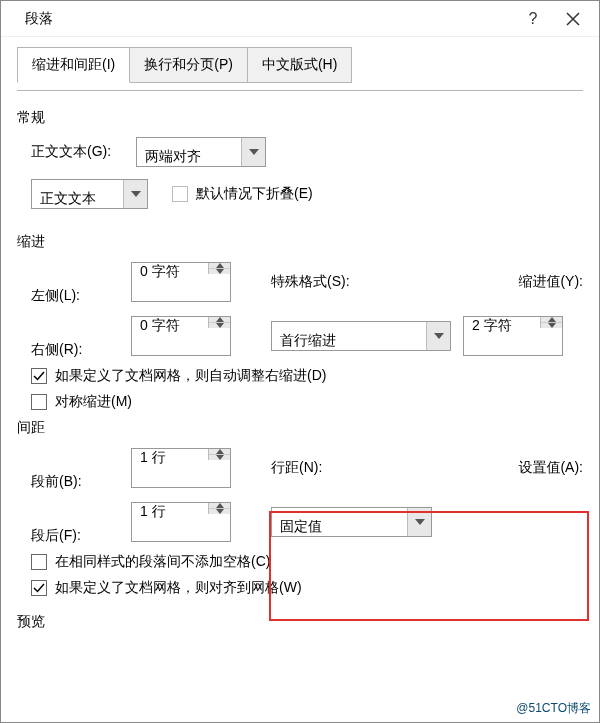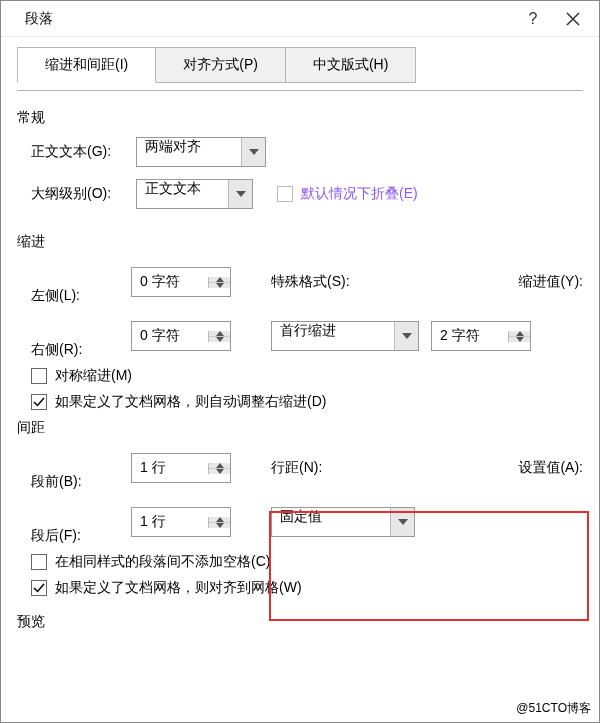--- a/index.html
+++ b/index.html
@@ -41,7 +41,7 @@
 
   .tabs { display: flex; margin-bottom: 8px; }
   .tab {
-    padding: 8px 27px;
+    padding: 8px 14px;
     border: 1px solid #b5b5b5;
     background: #f0f0f0;
     cursor: pointer;

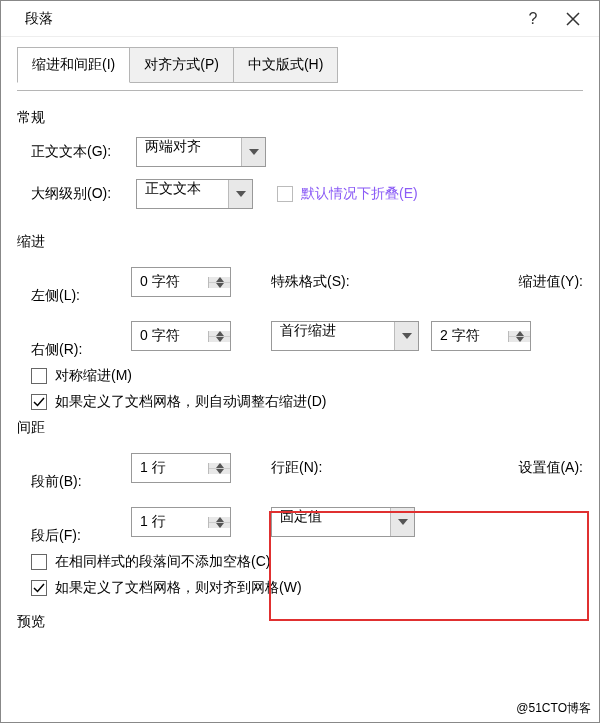--- a/index.html
+++ b/index.html
@@ -166,7 +166,7 @@
 
     <div class="tabs">
       <div class="tab active"><span>缩进和间距(I)</span></div>
-      <div class="tab"><span>对齐方式(P)</span></div>
+      <div class="tab"><span>换行和分页(P)</span></div>
       <div class="tab"><span>中文版式(H)</span></div>
     </div>
     <div class="tab-row-line"></div>

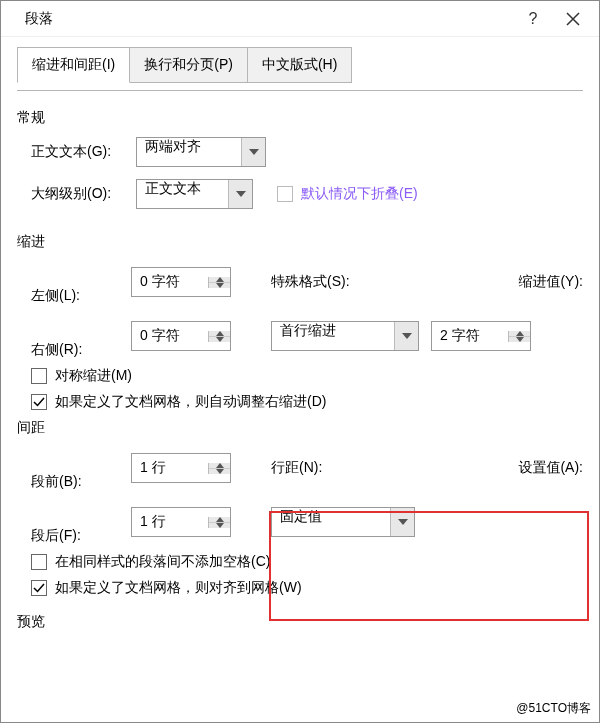--- a/index.html
+++ b/index.html
@@ -69,7 +69,7 @@
     border: 1px solid #999;
     background: #fff;
     display: flex;
-    align-items: flex-start;
+    align-items: flex-end;
     padding: 0 0 0 8px;
   }
   .select-text { flex: 1; font-size: 14px; }

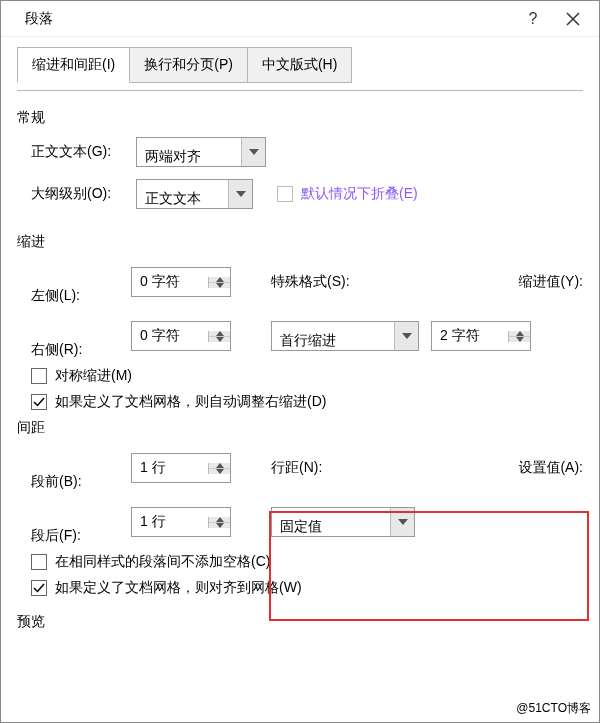--- a/index.html
+++ b/index.html
@@ -186,7 +186,6 @@
     </div>
 
     <div class="row">
-      <span class="label">大纲级别(O):</span>
       <div class="select" style="width:117px">
         <span class="select-text">正文文本</span>
         <div class="select-btn">

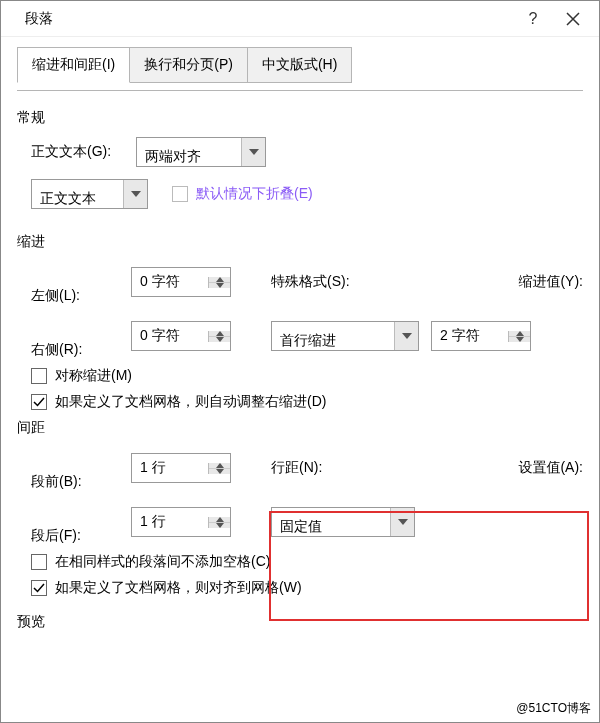--- a/index.html
+++ b/index.html
@@ -130,7 +130,7 @@
   }
   .cb.disabled { border-color: #bbb; }
   .cb svg { width: 12px; height: 12px; }
-  .cb-label.disabled { color: #8b5cf6; }
+  .cb-label.disabled { color: #000000; }
 
   .highlight-box {
     position: absolute;

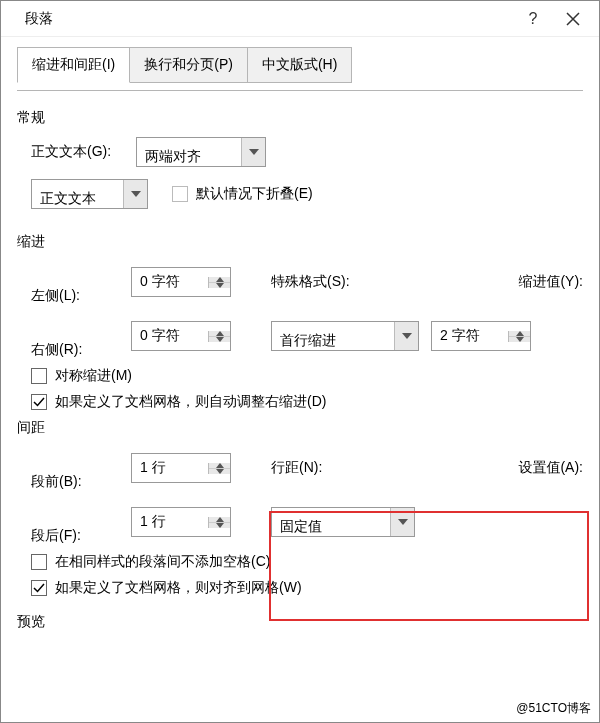--- a/index.html
+++ b/index.html
@@ -85,11 +85,11 @@
   .chev { width: 10px; height: 6px; }
 
   .spinbox {
-    height: 30px;
+    height: 40px;
     border: 1px solid #999;
     background: #fff;
     display: flex;
-    align-items: center;
+    align-items: flex-start;
   }
   .spinbox .spin-text {
     flex: 1;

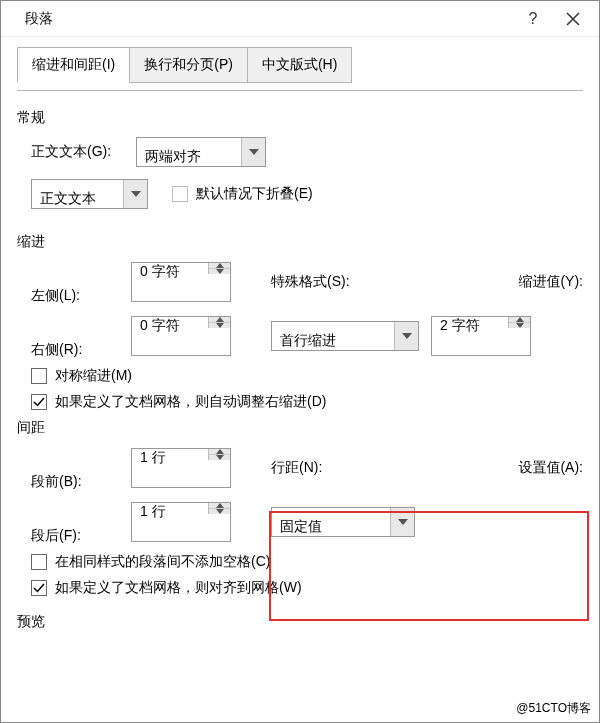--- a/index.html
+++ b/index.html
@@ -242,7 +242,7 @@
         </div>
       </div>
       <div style="width:40px"></div>
-      <div class="select" style="width:148px">
+      <div class="select" style="width:180px">
         <span class="select-text">首行缩进</span>
         <div class="select-btn">
           <svg class="chev" viewBox="0 0 10 6">

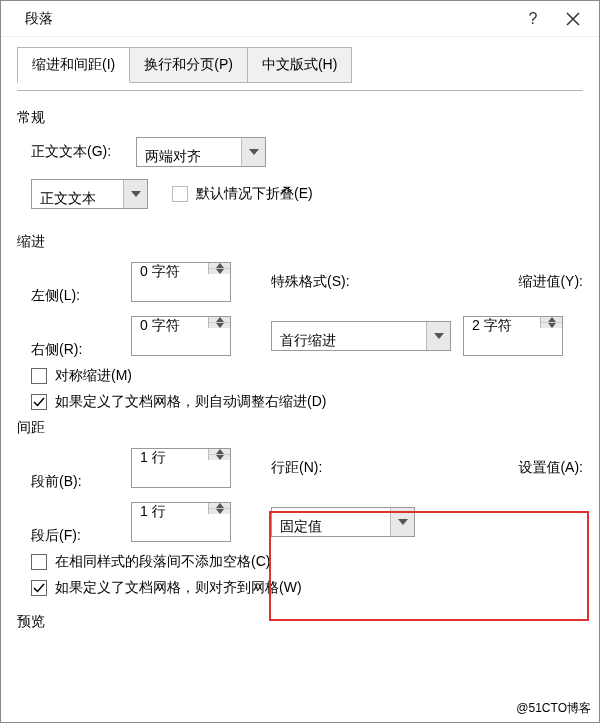--- a/index.html
+++ b/index.html
@@ -269,16 +269,16 @@
     </div>
 
     <div class="checkbox-row">
-      <div class="cb"></div>
-      <span>对称缩进(M)</span>
-    </div>
-    <div class="checkbox-row">
       <div class="cb">
         <svg viewBox="0 0 12 12">
             <path d="M1 6 L4.5 9.5 L11 2" stroke="#000" stroke-width="1.5" fill="none"></path>
           </svg>
       </div>
       <span>如果定义了文档网格，则自动调整右缩进(D)</span>
+    </div>
+    <div class="checkbox-row">
+      <div class="cb"></div>
+      <span>对称缩进(M)</span>
     </div>
 
     <div class="section-title" style="margin-top:1px">间距</div>

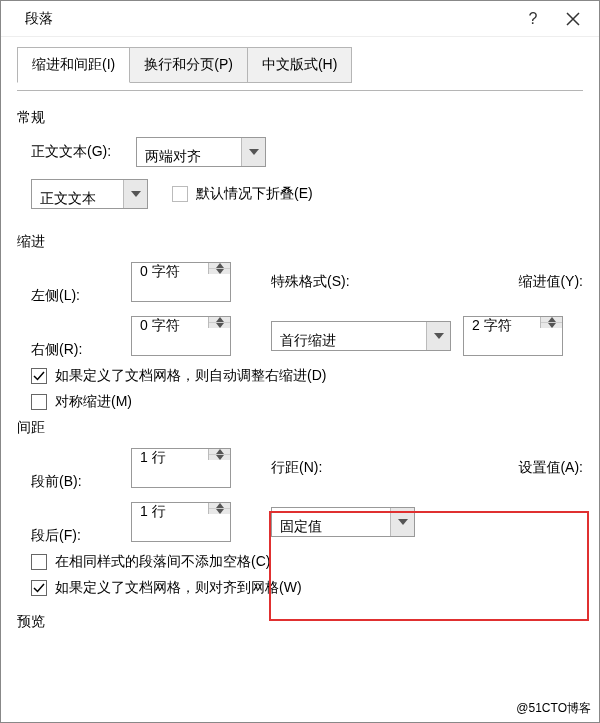--- a/index.html
+++ b/index.html
@@ -324,7 +324,7 @@
         </div>
       </div>
       <div style="width:40px"></div>
-      <div class="select" style="width:144px">
+      <div class="select" style="width:161px">
         <span class="select-text">固定值</span>
         <div class="select-btn">
           <svg class="chev" viewBox="0 0 10 6">

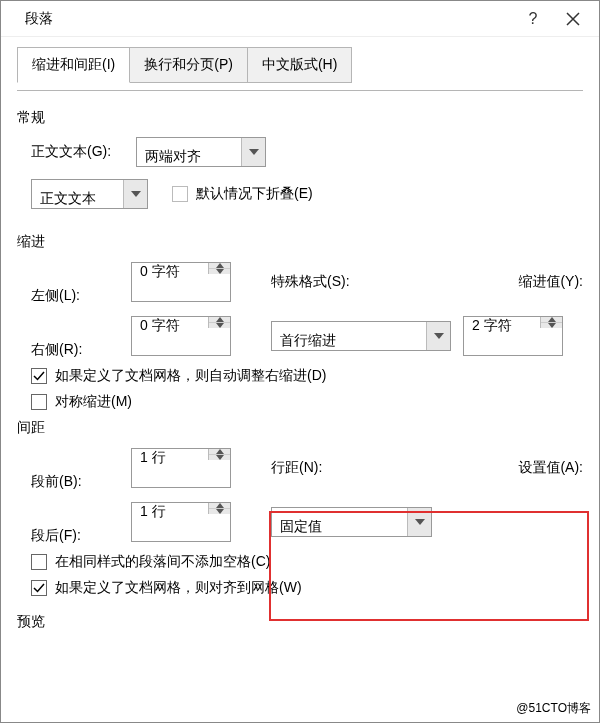--- a/index.html
+++ b/index.html
@@ -141,7 +141,7 @@
     position: absolute;
     right: 4px; bottom: 4px;
     font-size: 12px;
-    color: #000000;
+    color: #0c4a6e;
     background: rgba(255,255,255,0.8);
     padding: 1px 4px;
   }

